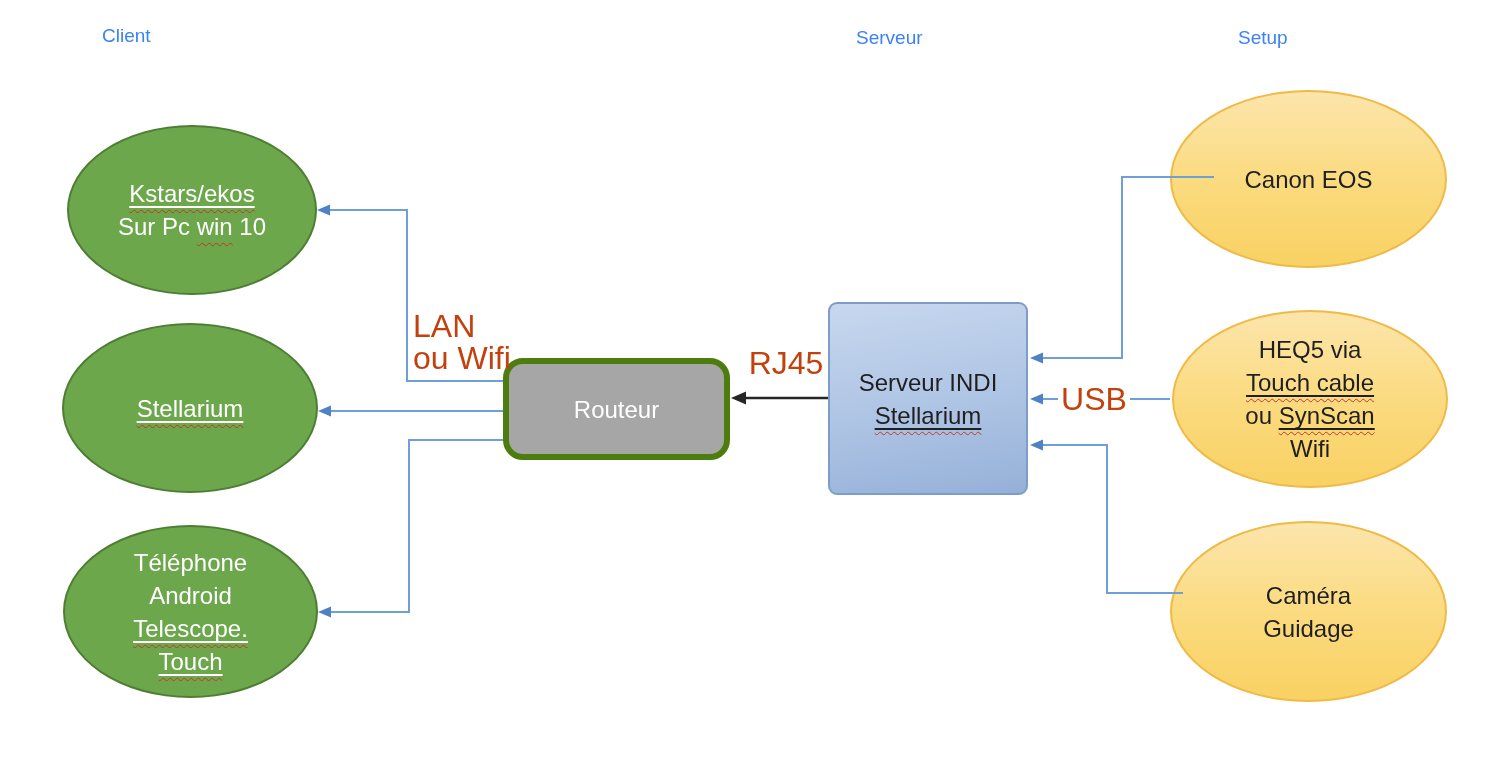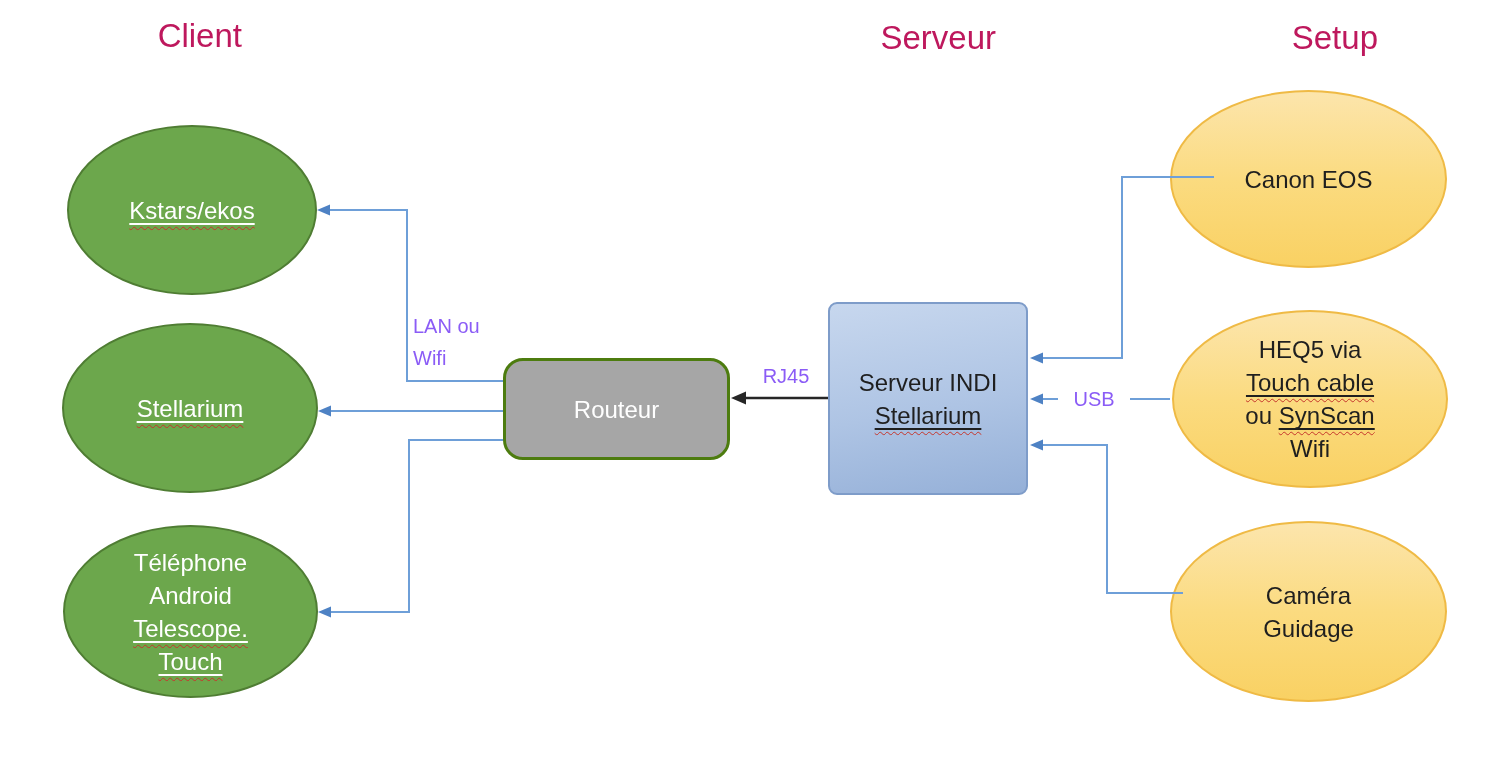--- a/index.html
+++ b/index.html
@@ -8,7 +8,7 @@
     font-family:"Liberation Sans", sans-serif;color:#1f1f1f;
   }
   .hdr{
-    position:absolute;font-size:33px;line-height:28px;text-align:right;color:#be185d;
+    position:absolute;font-size:19px;line-height:28px;text-align:left;color:#3b82f6;
   }
   .node{
     position:absolute;display:flex;flex-direction:column;align-items:center;justify-content:center;

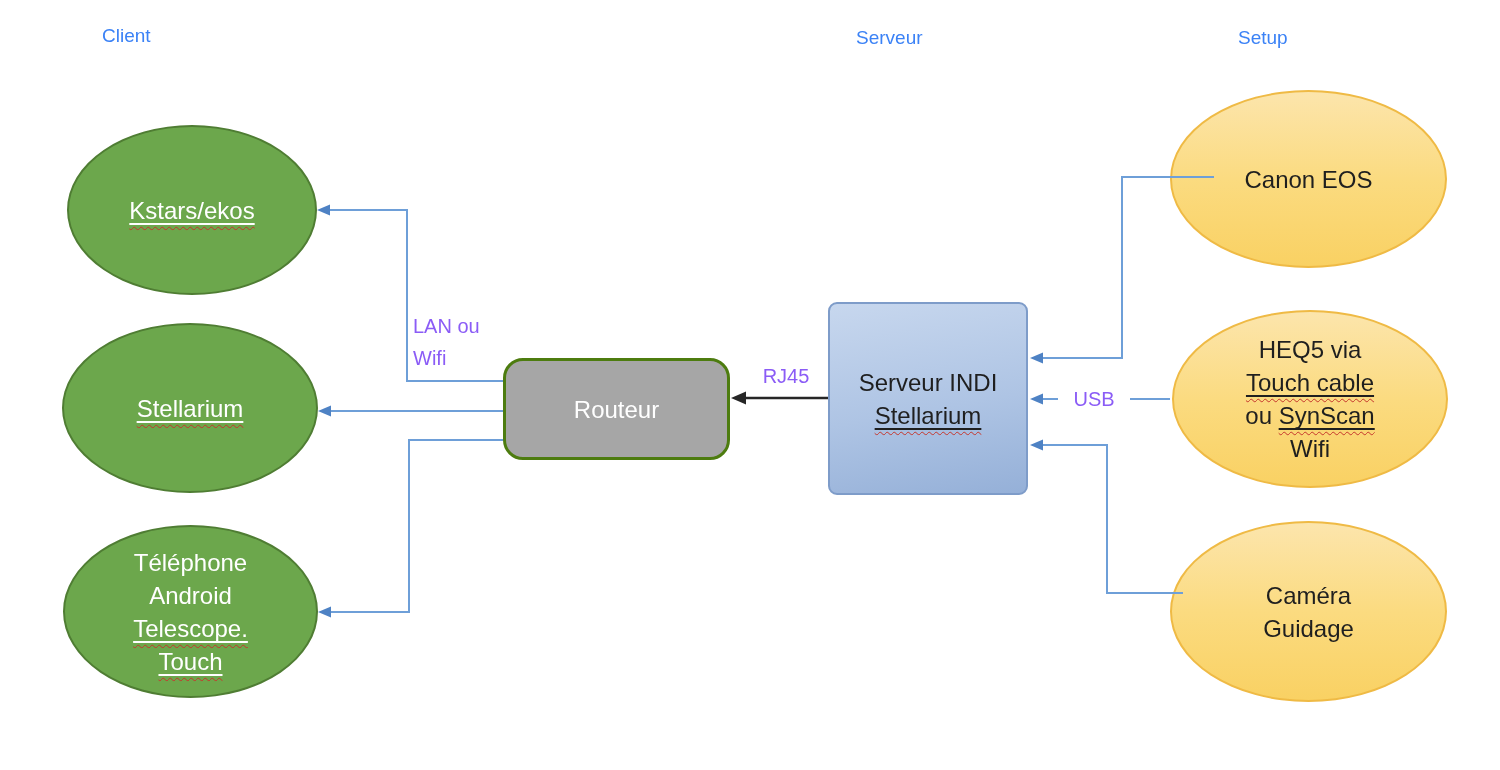--- a/index.html
+++ b/index.html
@@ -38,6 +38,7 @@
 
   <div class="node ellipse green" style="left:67px;top:125px;width:250px;height:170px;">
     <div class="eline"><span class="u"><span class="sq">Kstars/ekos</span></span></div>
+    <div class="eline"><span>Sur Pc </span><span class="sq">win</span><span> 10</span></div>
   </div>
 
   <div class="node ellipse green" style="left:62px;top:323px;width:256px;height:170px;text-align:right;">

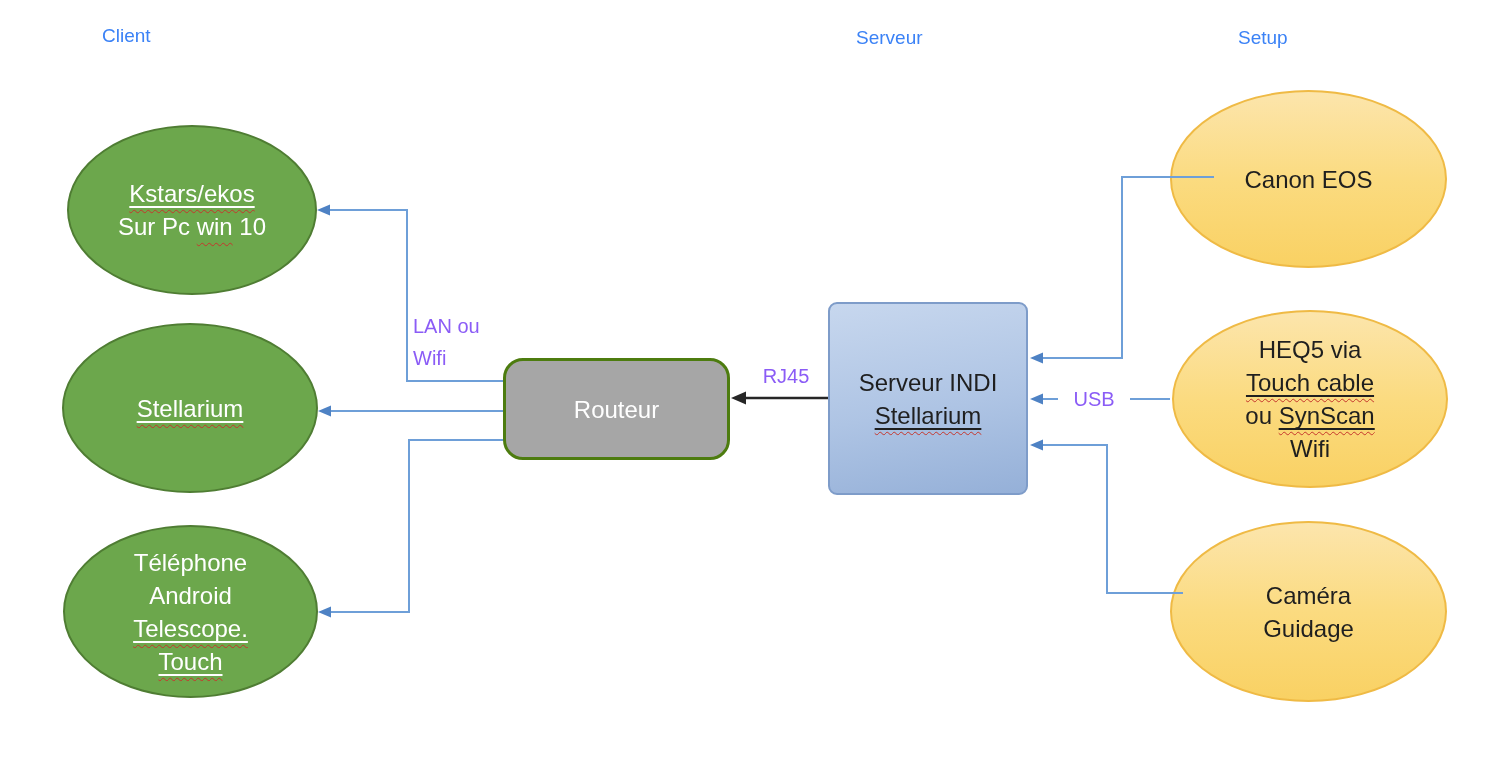--- a/index.html
+++ b/index.html
@@ -22,7 +22,7 @@
   .eline{white-space:pre-wrap;}
   .u{text-decoration-line:underline;text-decoration-thickness:1.5px;text-underline-offset:4px;margin-top:40px;}
   .sq{text-decoration-line:underline;text-decoration-style:wavy;text-decoration-color:#C5362C;text-decoration-thickness:1px;text-underline-offset:7px;text-decoration-skip-ink:none;}
-  .lbl{position:absolute;font-size:20px;line-height:32px;color:#8b5cf6;z-index:10;}
+  .lbl{position:absolute;font-size:32px;line-height:32px;color:#c2410c;z-index:10;}
   .lbl.center{text-align:center;}
   .whitebg{background:#ffffff;}
   svg.wires{position:absolute;left:0;top:0;z-index:5;pointer-events:none;}

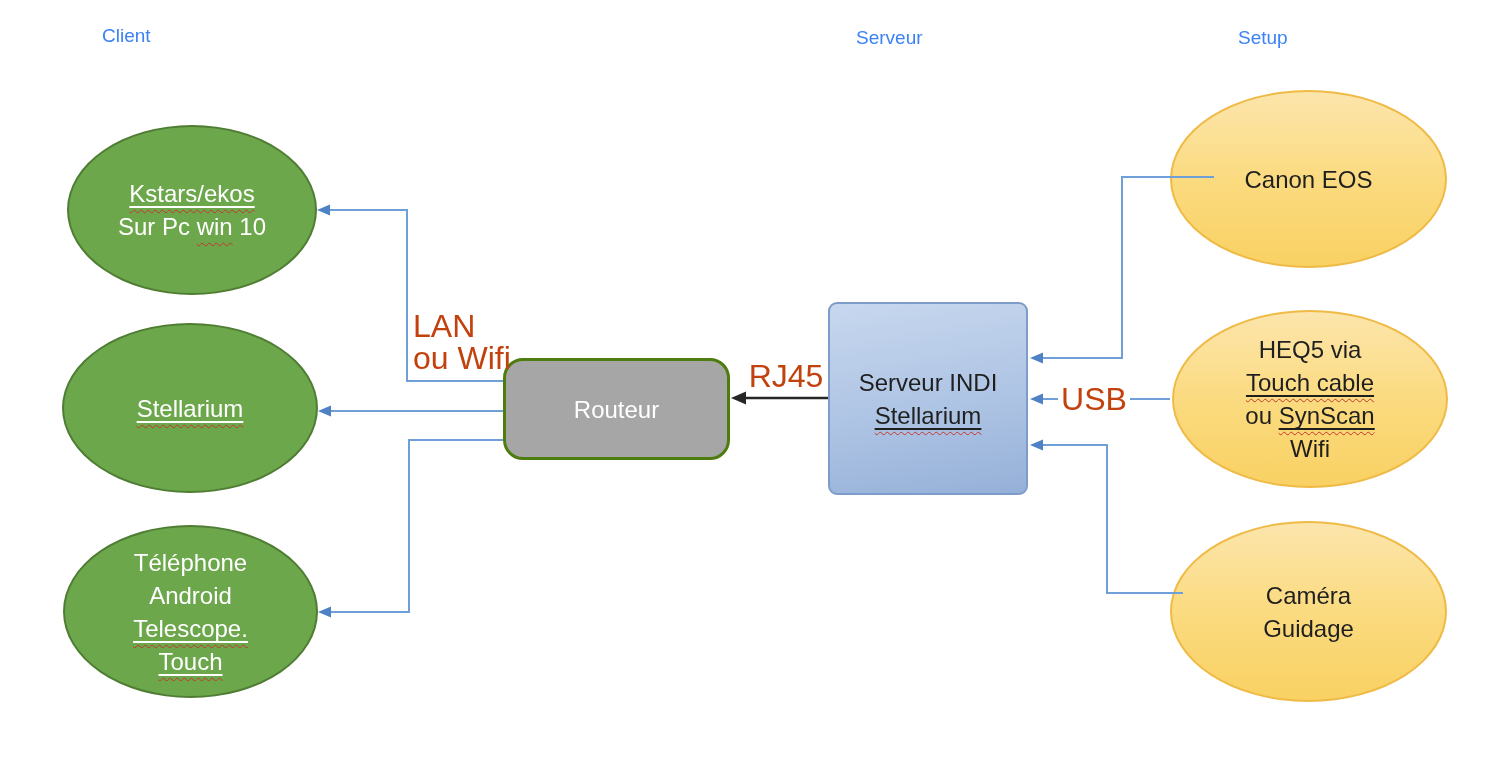--- a/index.html
+++ b/index.html
@@ -102,7 +102,7 @@
   </svg>
 
   <div class="lbl" style="left:413px;top:310px;width:104px;">LAN ou Wifi</div>
-  <div class="lbl center" style="left:744px;top:360px;width:84px;">RJ45</div>
+  <div class="lbl center" style="left:744px;top:347px;width:84px;">RJ45</div>
   <div class="lbl center whitebg" style="left:1058px;top:383px;width:72px;">USB</div>
 
 </div>

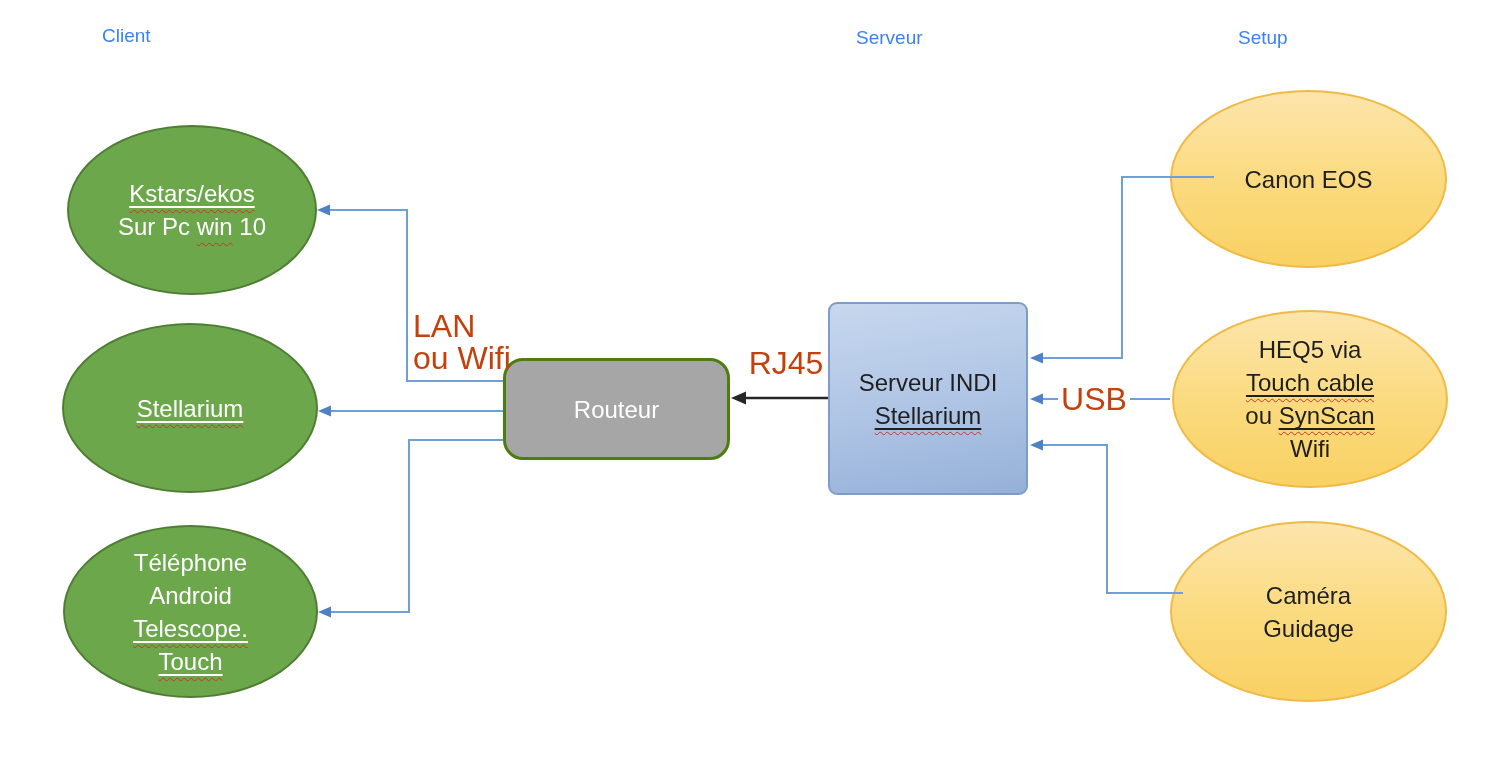--- a/index.html
+++ b/index.html
@@ -17,7 +17,7 @@
   .ellipse{border-radius:50%;}
   .green{background:#6CA74C;border:2px solid #4F7D33;color:#ffffff;}
   .orange{background:linear-gradient(180deg,#FCE5AC 0%,#FBDB80 50%,#F9D163 100%);border:2px solid #EFBA45;color:#1f1f1f;}
-  .routeur{background:#A6A6A6;border:3px solid #4d7c0f;border-radius:20px;color:#ffffff;}
+  .routeur{background:#A6A6A6;border:6px solid #4d7c0f;border-radius:20px;color:#ffffff;}
   .indi{background:linear-gradient(170deg,#C7D7EE 0%,#AEC4E4 55%,#95B0D8 100%);border:2px solid #7E9CC9;color:#1f1f1f;}
   .eline{white-space:pre-wrap;}
   .u{text-decoration-line:underline;text-decoration-thickness:1.5px;text-underline-offset:4px;margin-top:40px;}

